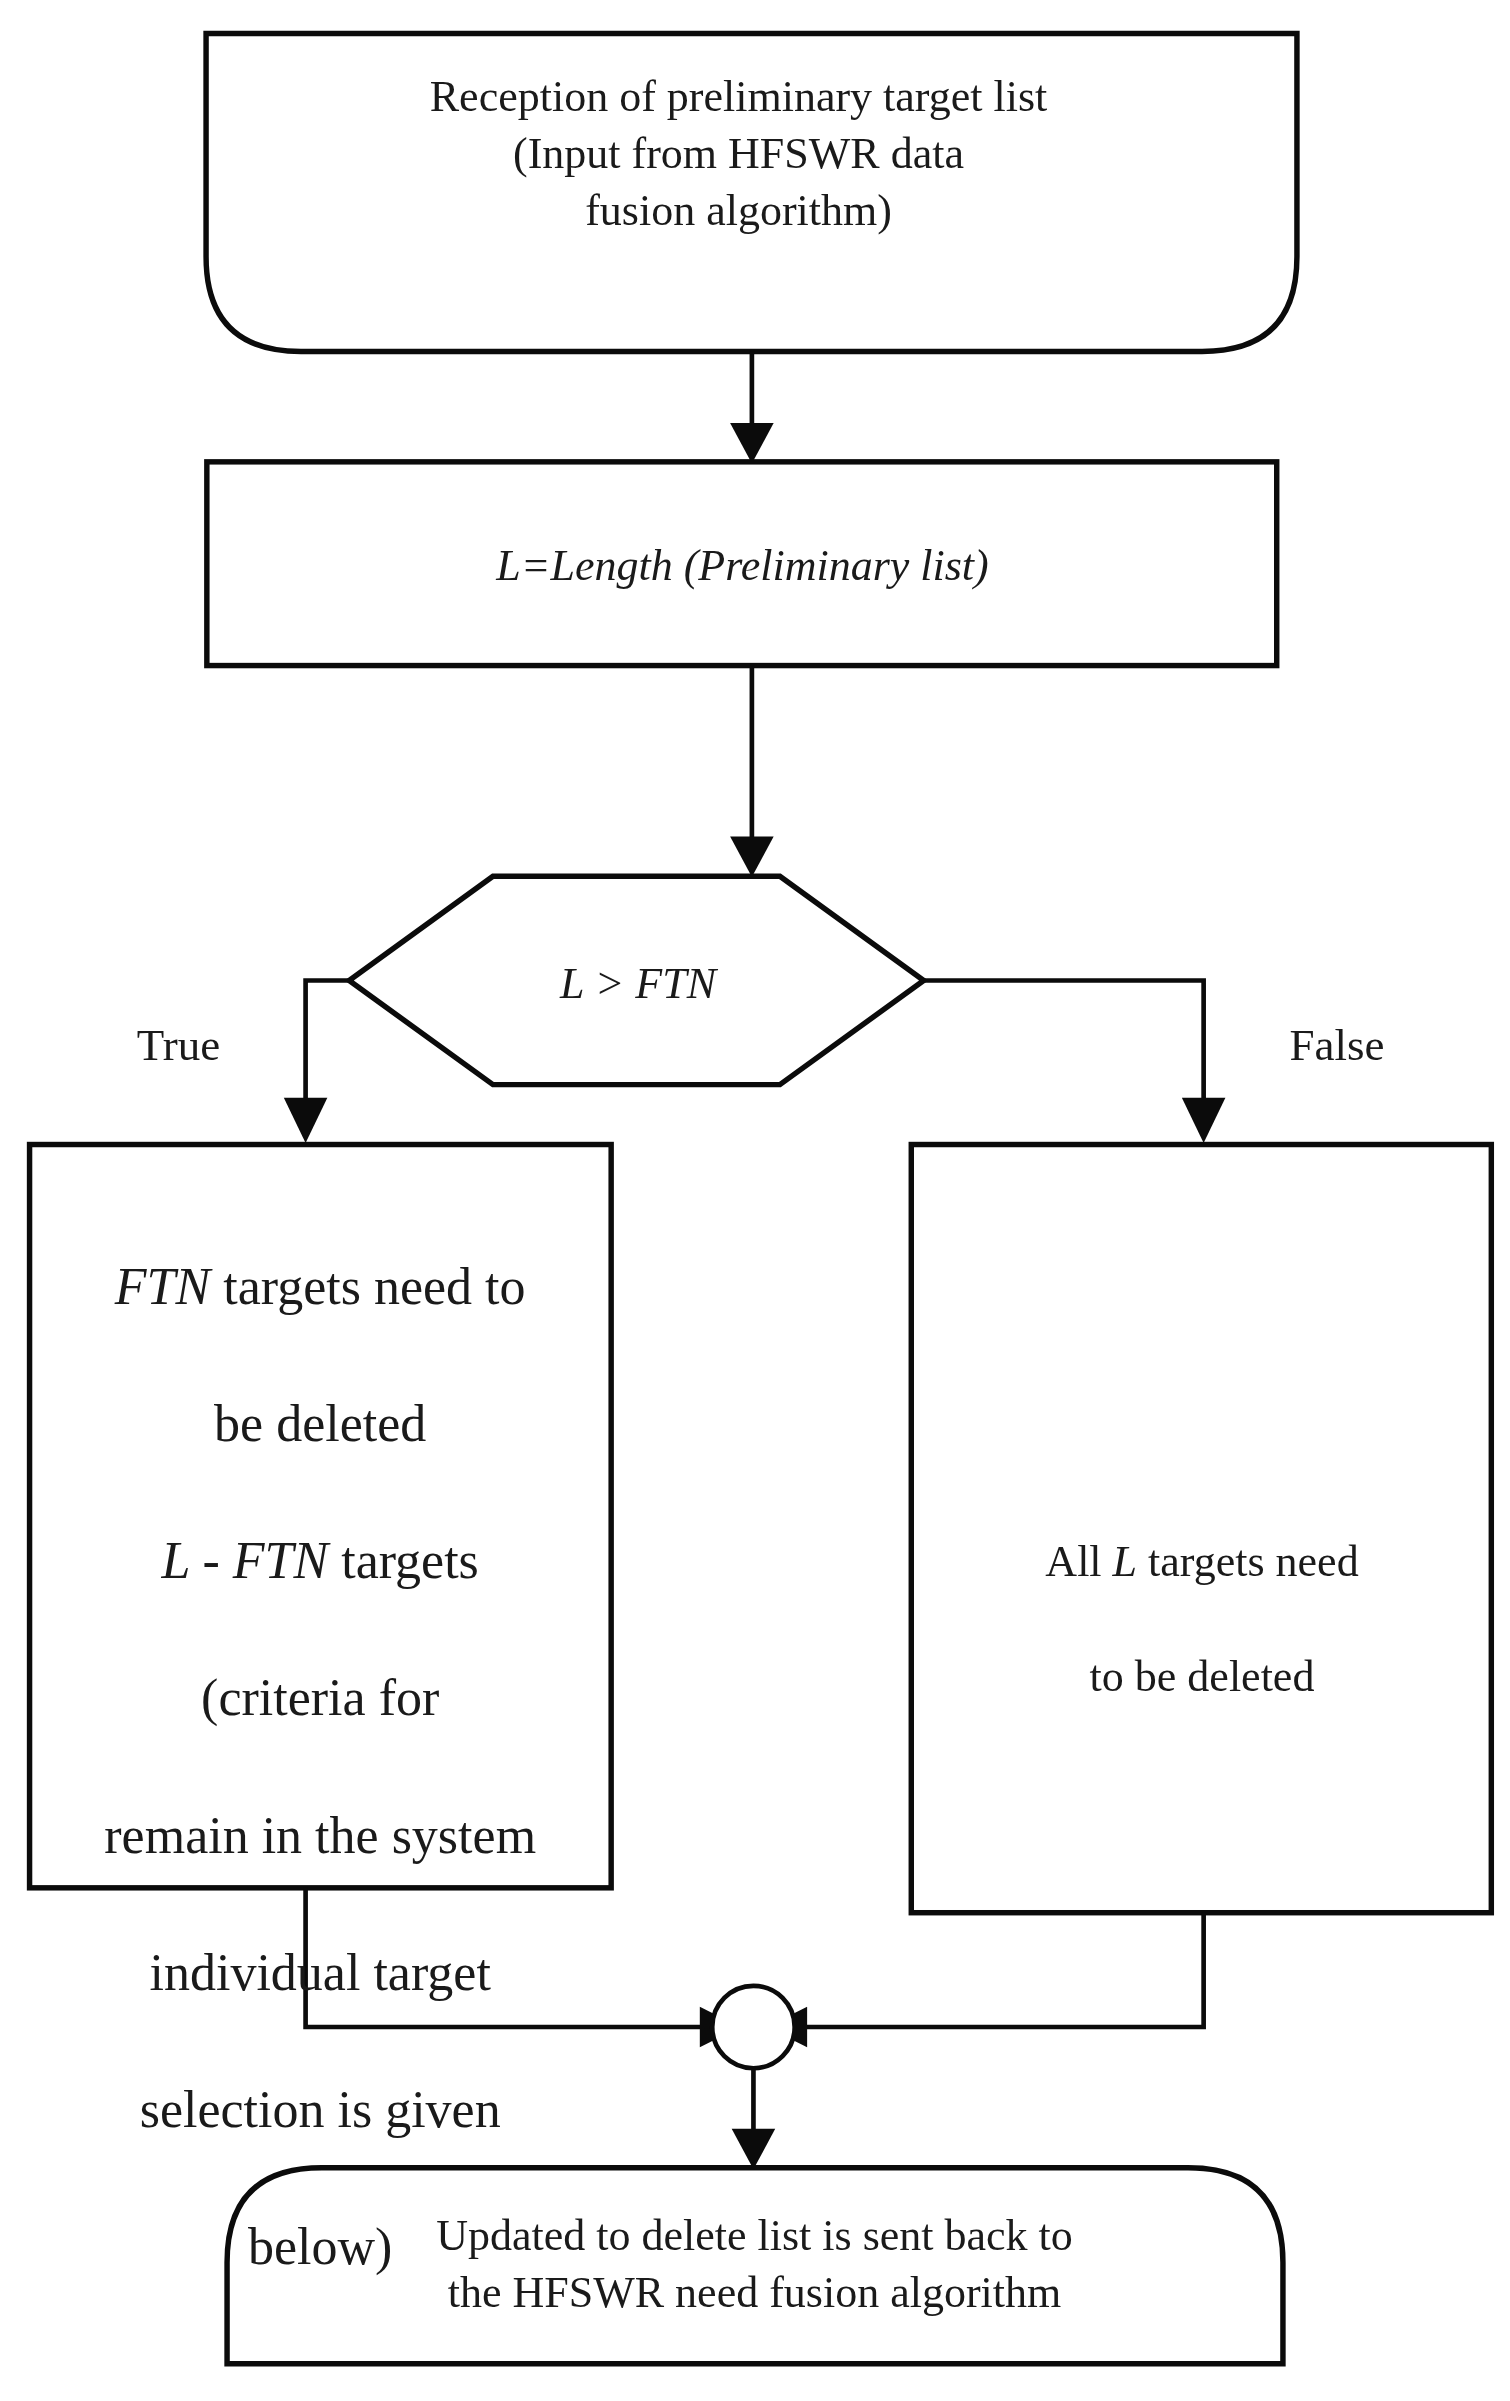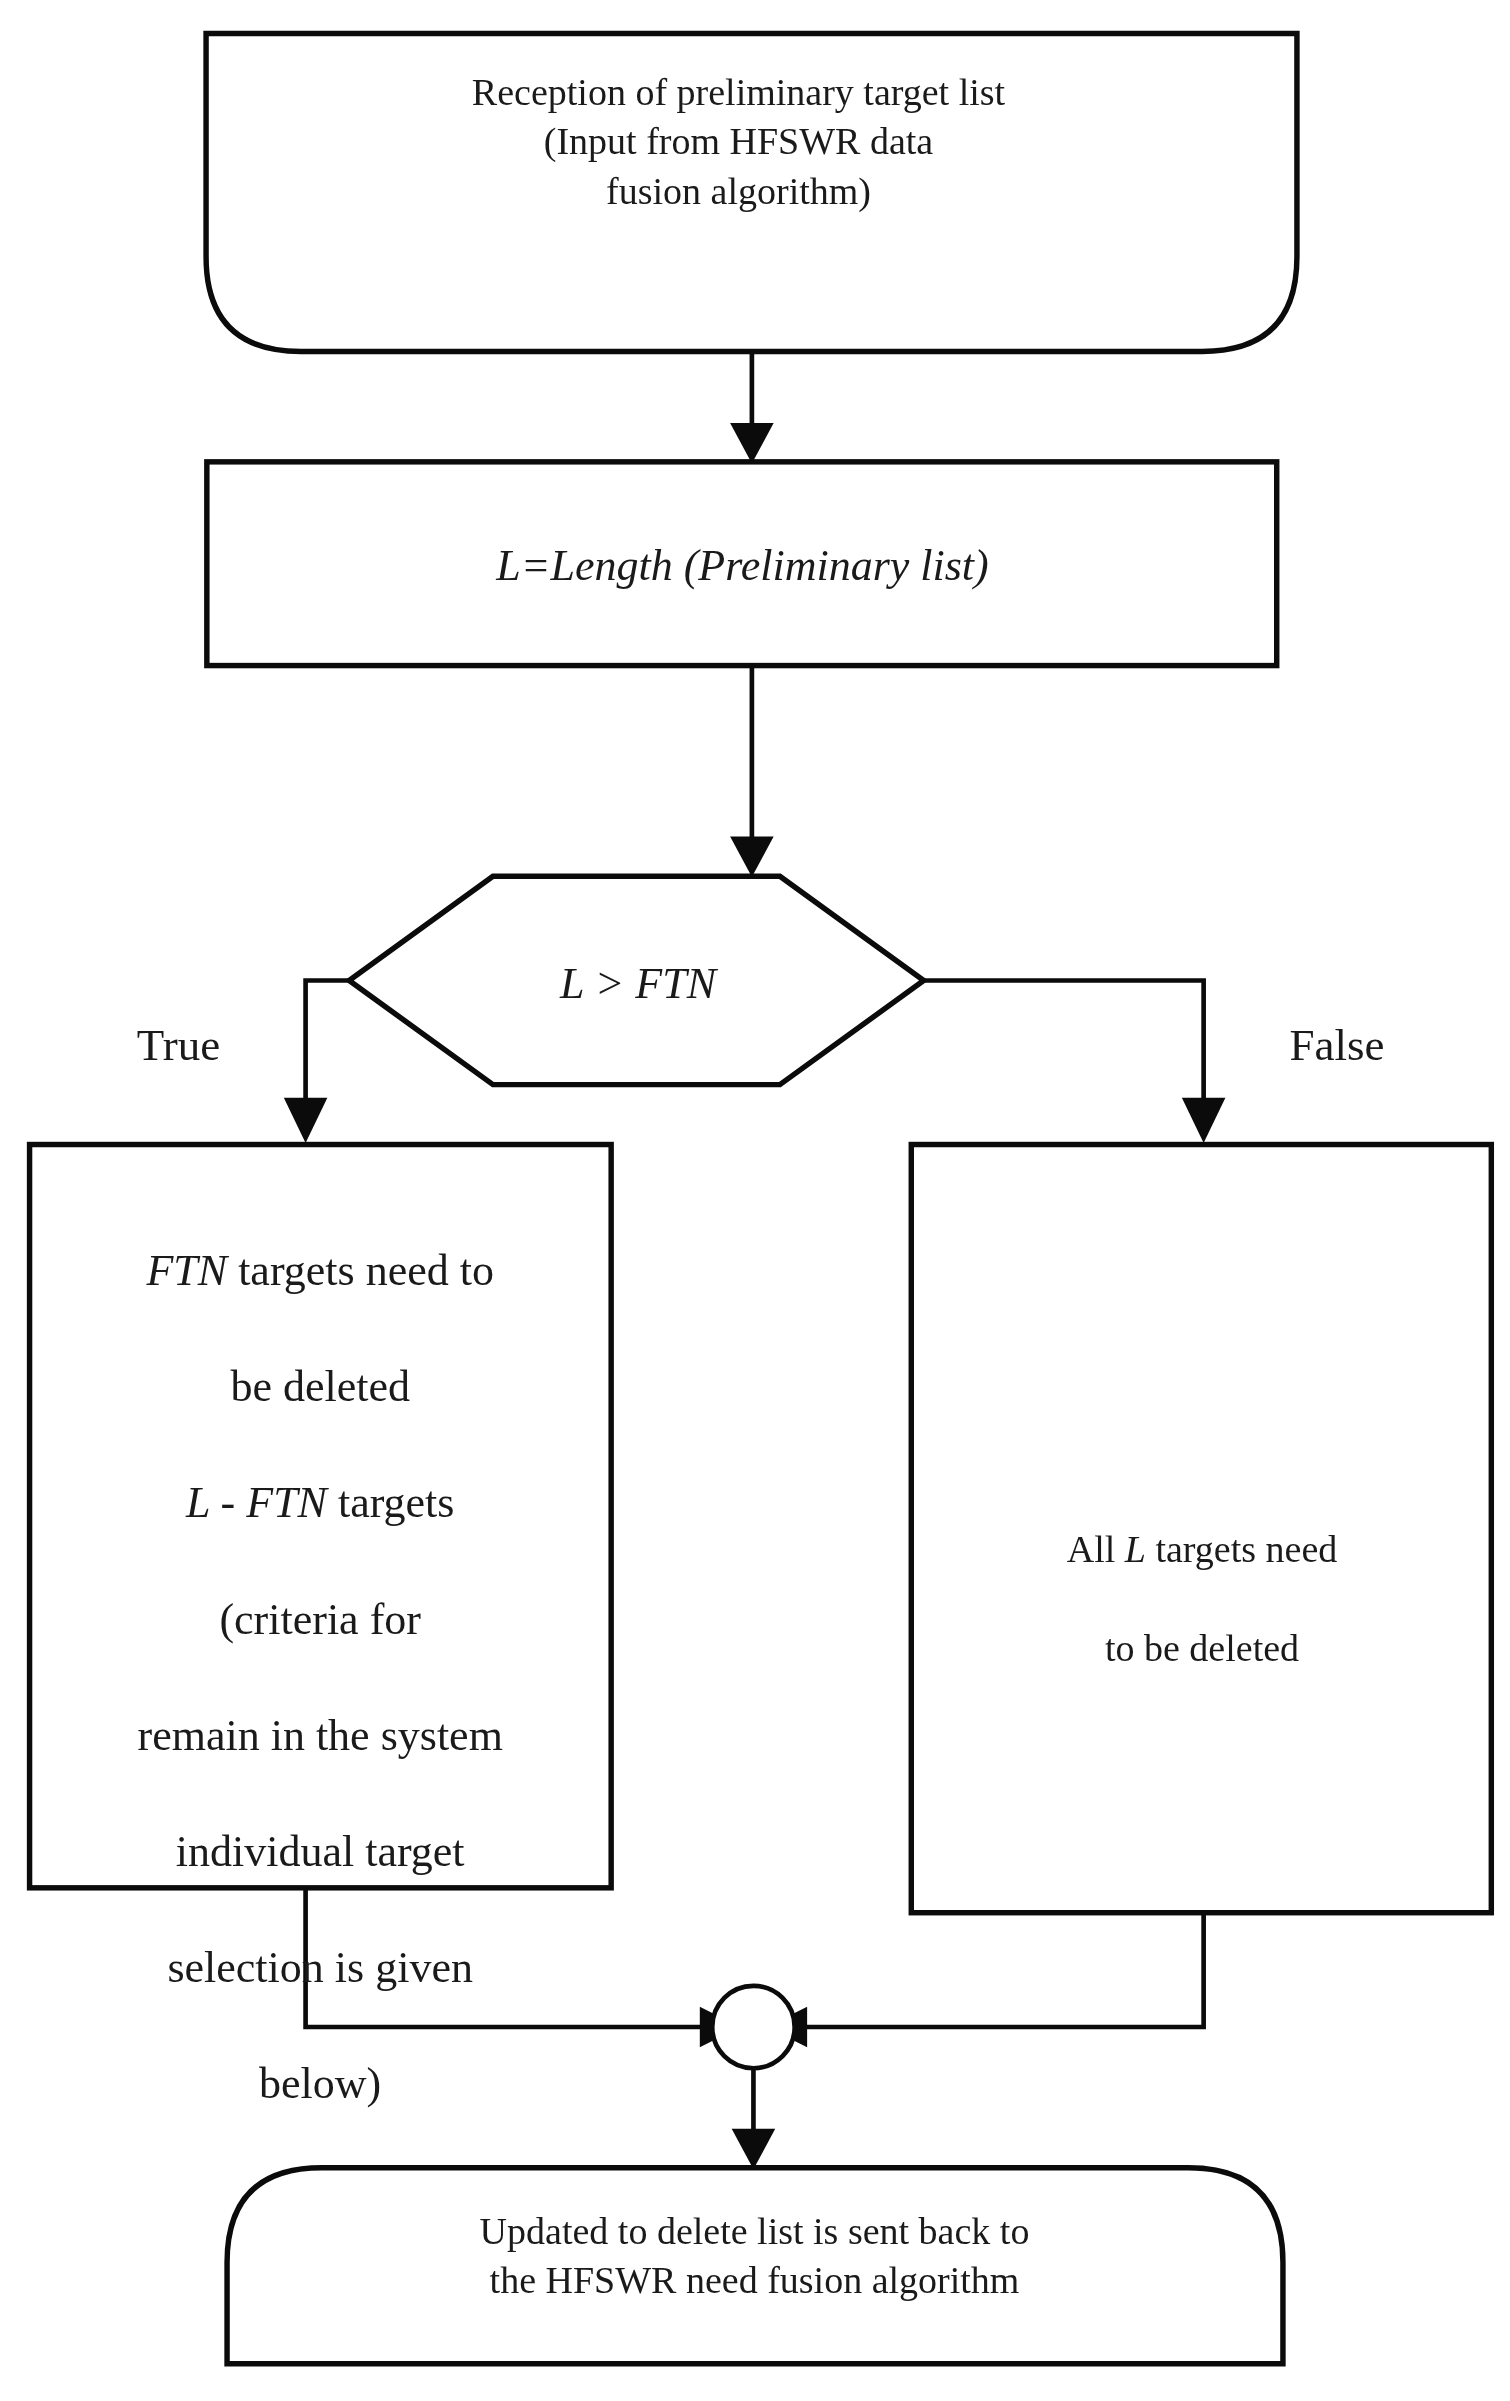--- a/index.html
+++ b/index.html
@@ -57,7 +57,7 @@
     -webkit-font-smoothing: antialiased;
   }
   .node-text {
-    font-size: 38px;
+    font-size: 44px;
   }
   .hex-text {
     font-size: 44px;

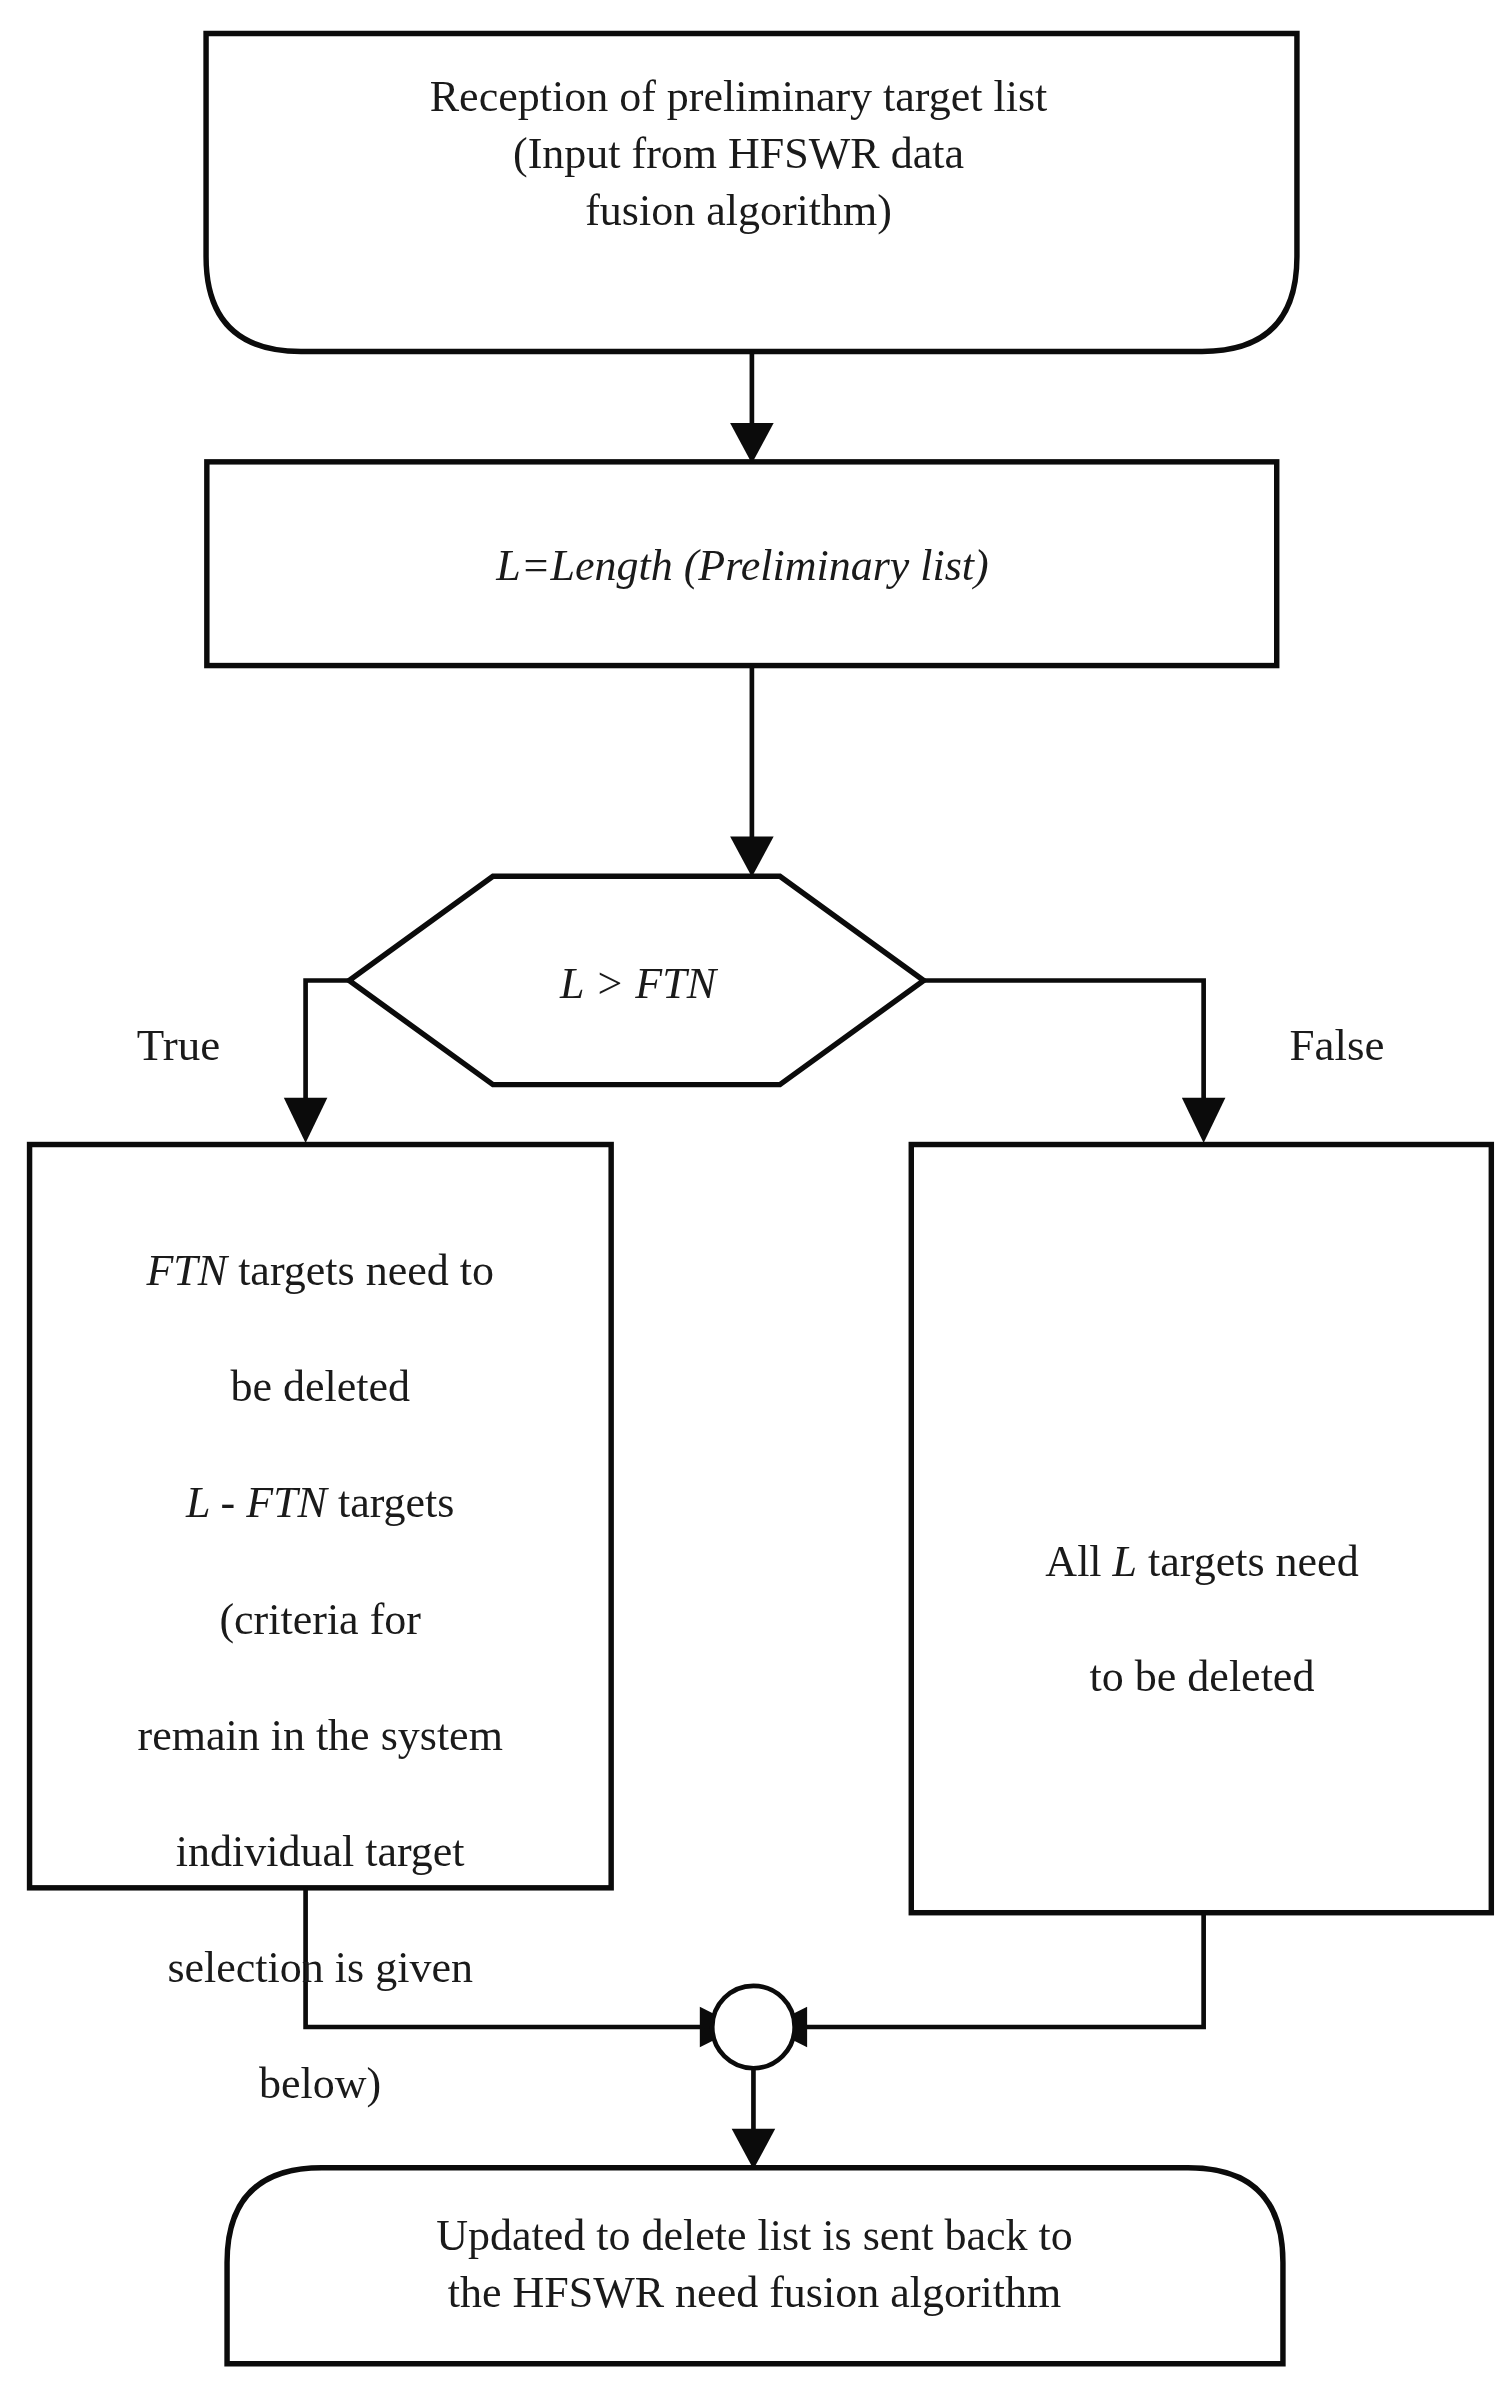--- a/index.html
+++ b/index.html
@@ -68,7 +68,7 @@
   }
   .ital { font-style: italic; }
   .leftbox-text {
-    font-size: 44px;
+    font-size: 52px;
     line-height: 1.32;
   }
 </style>

